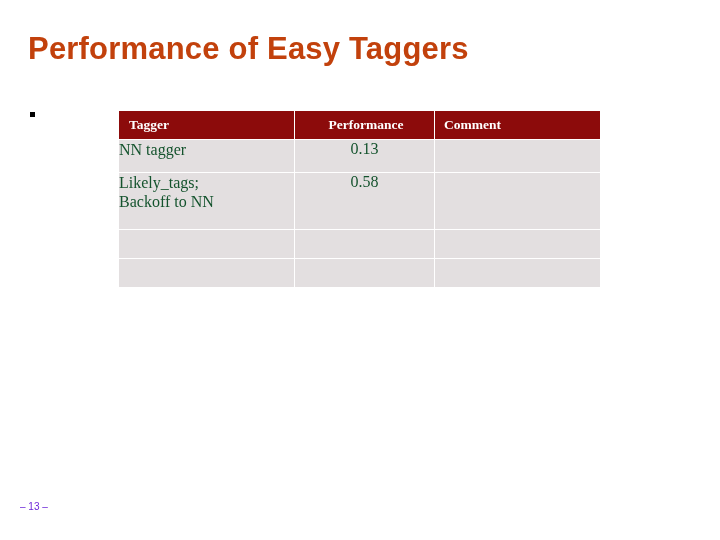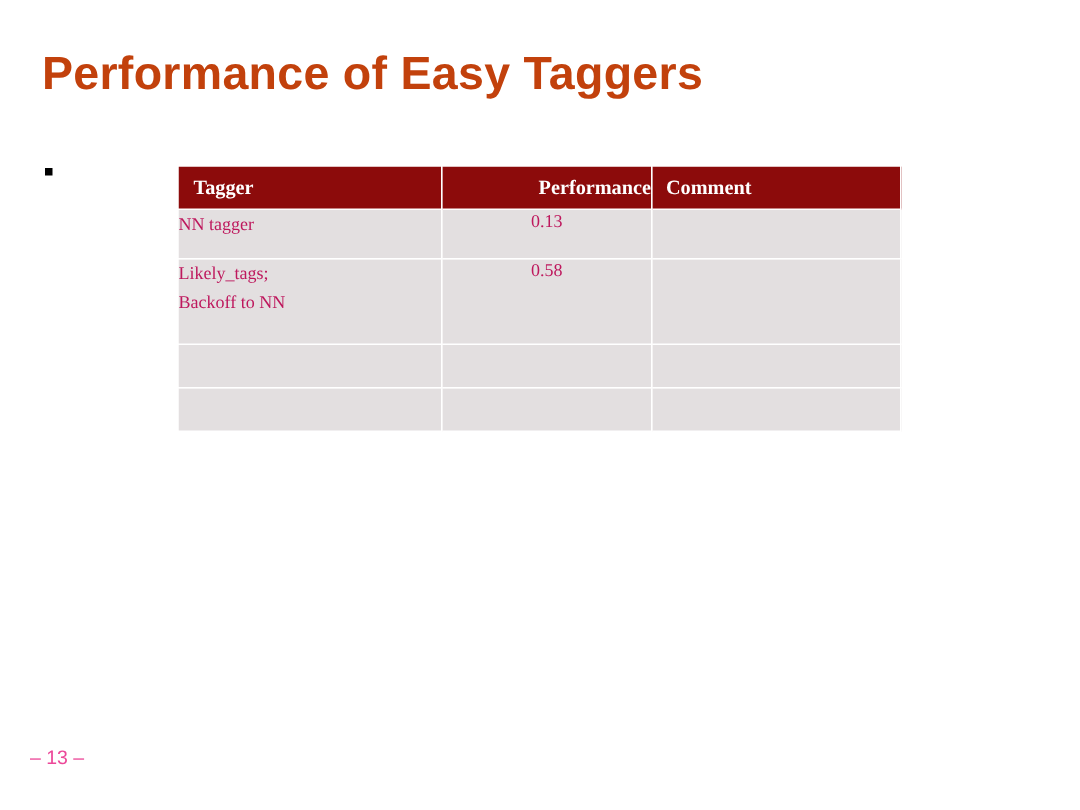--- a/index.html
+++ b/index.html
@@ -71,7 +71,7 @@
     line-height: 28px;
   }
   thead th.th-tagger { padding-left: 10px; }
-  thead th.th-perf { padding-left: 3px; text-align: right; }
+  thead th.th-perf { padding-left: 3px; text-align: center; }
   thead th.th-comment { padding-left: 9px; }
 
   tbody td {

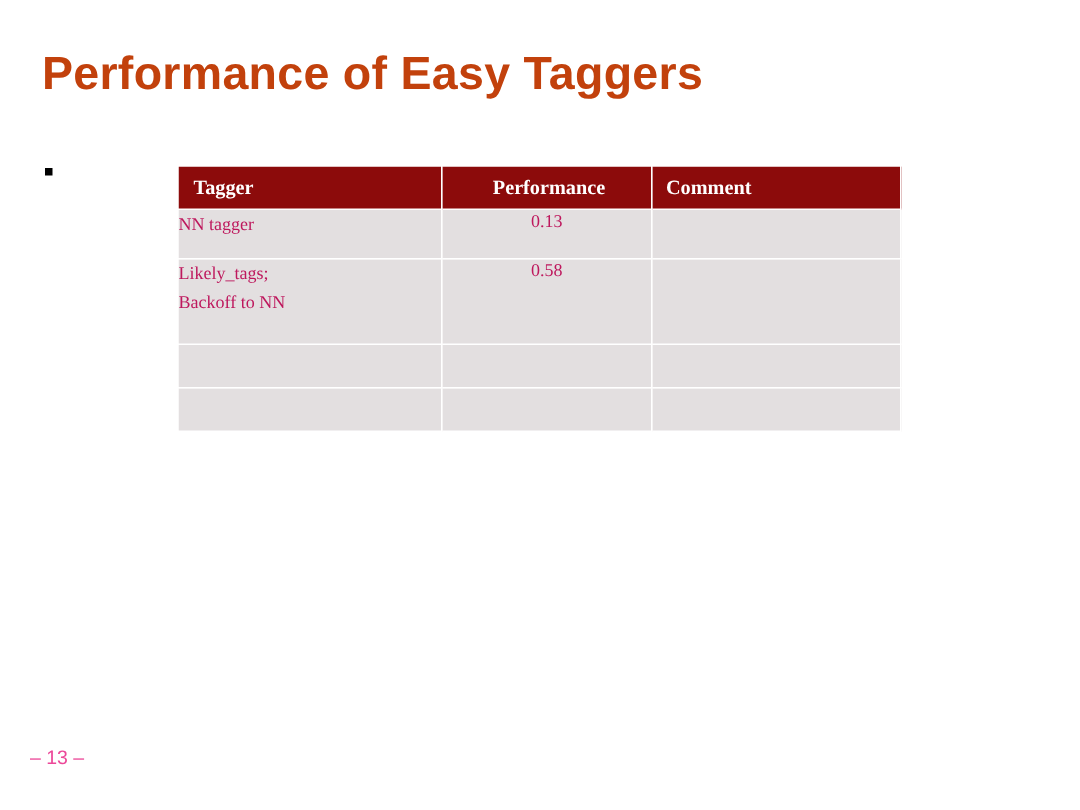--- a/index.html
+++ b/index.html
@@ -76,8 +76,8 @@
 
   tbody td {
     background: #e3dfe0;
-    color: #be185d;
-    font-size: 12px;
+    color: #14532d;
+    font-size: 16px;
     height: 32px;
   }
   tbody tr.tall td { height: 56px; }

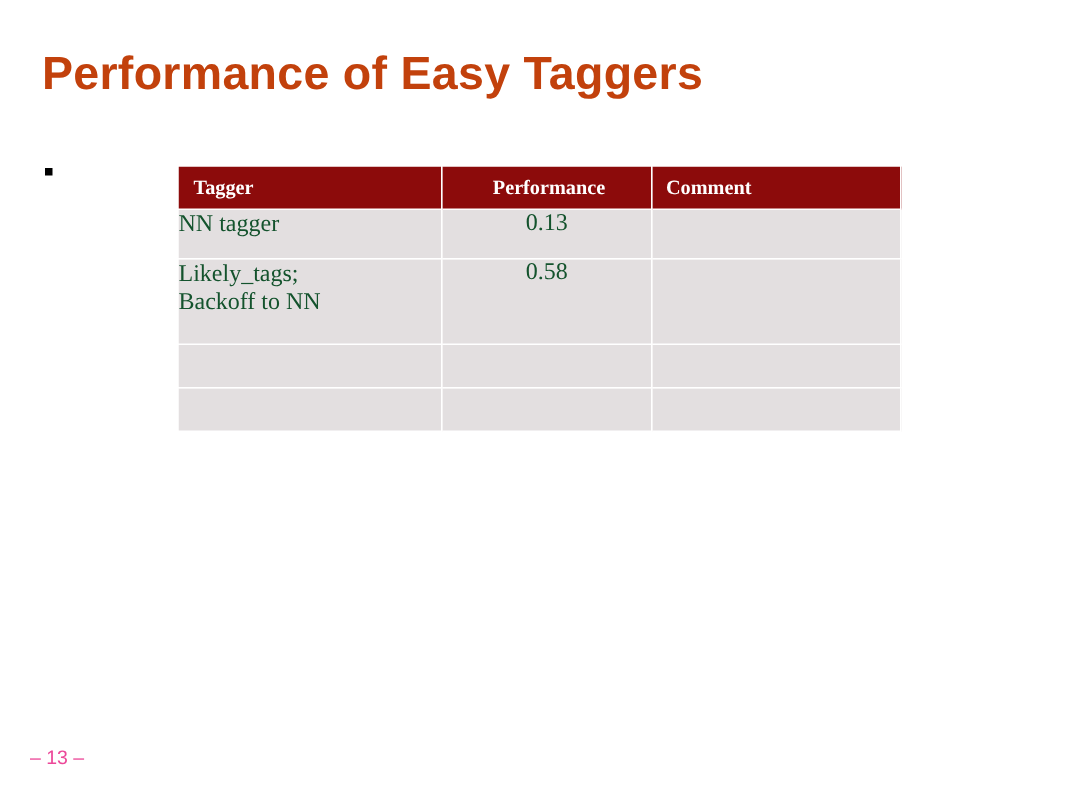--- a/index.html
+++ b/index.html
@@ -102,8 +102,8 @@
     position: absolute;
     left: 20px;
     bottom: 28px;
-    font-size: 13px;
-    color: #ec4899;
+    font-size: 10px;
+    color: #6d28d9;
   }
   .footer-right {
     position: absolute;

